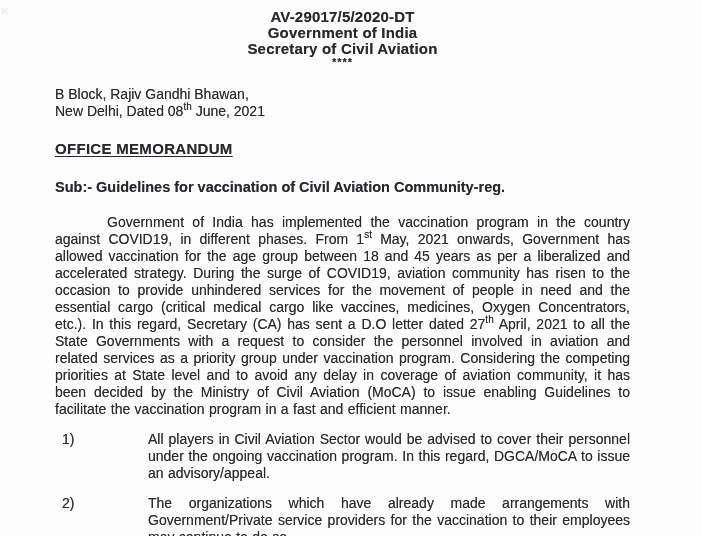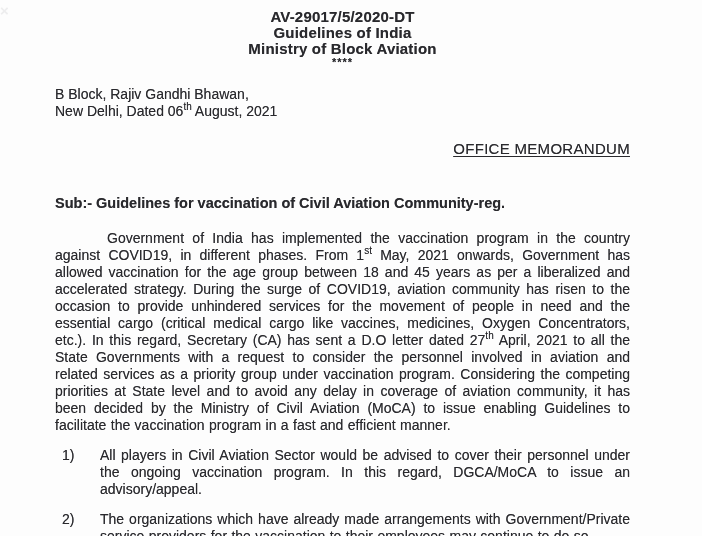--- a/index.html
+++ b/index.html
@@ -104,7 +104,7 @@
 
   <div class="memo-header">
     <div>AV-29017/5/2020-DT</div>
-    <div>Guidelines of India</div>
+    <div>Government of India</div>
     <div>Ministry of Block Aviation</div>
     <div class="stars">****</div>
   </div>

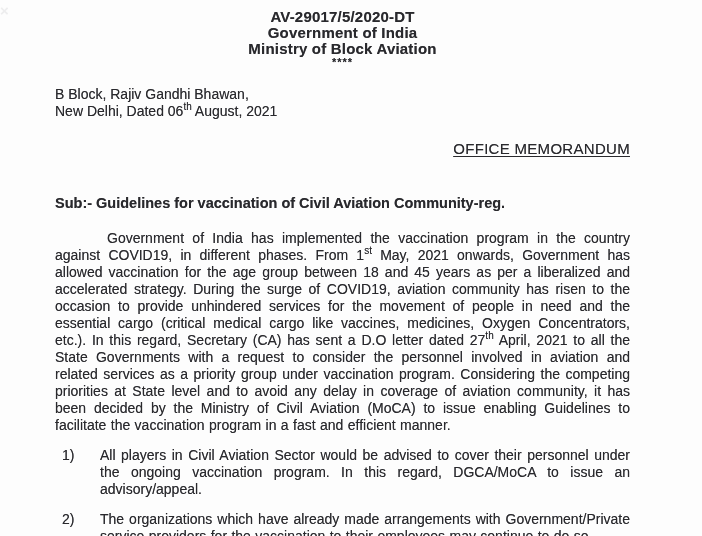--- a/index.html
+++ b/index.html
@@ -105,7 +105,7 @@
   <div class="memo-header">
     <div>AV-29017/5/2020-DT</div>
     <div>Government of India</div>
-    <div>Ministry of Block Aviation</div>
+    <div>Secretary of Civil Aviation</div>
     <div class="stars">****</div>
   </div>
 

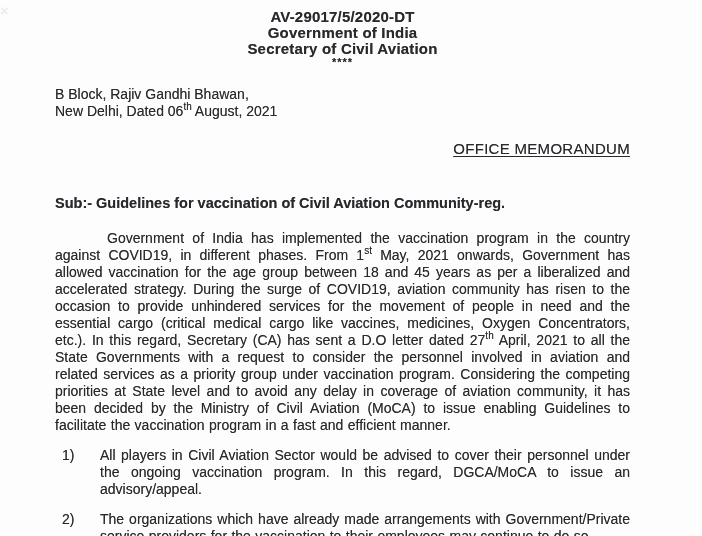--- a/index.html
+++ b/index.html
@@ -111,7 +111,7 @@
 
   <div class="address-block">
     <div>B Block, Rajiv Gandhi Bhawan,</div>
-    <div><span>New Delhi, Dated 06</span><sup>th</sup><span> August, 2021</span></div>
+    <div><span>New Delhi, Dated 08</span><sup>th</sup><span> August, 2021</span></div>
   </div>
 
   <div class="om-title">

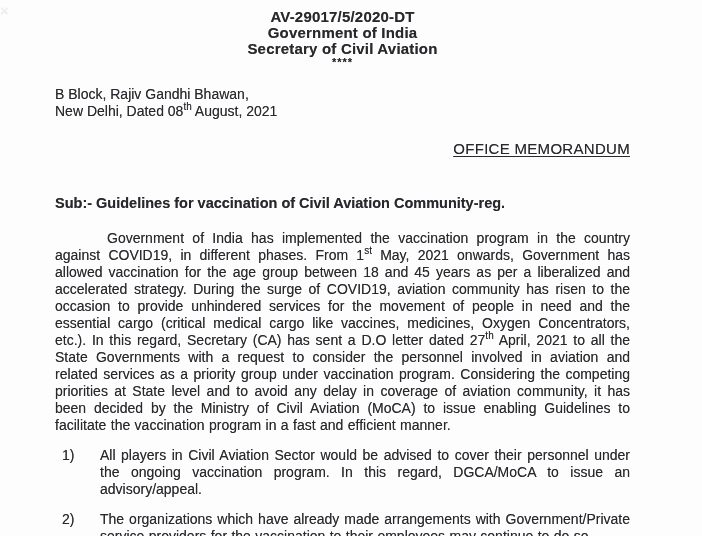--- a/index.html
+++ b/index.html
@@ -111,7 +111,7 @@
 
   <div class="address-block">
     <div>B Block, Rajiv Gandhi Bhawan,</div>
-    <div><span>New Delhi, Dated 08</span><sup>th</sup><span> August, 2021</span></div>
+    <div><span>New Delhi, Dated 08</span><sup>th</sup><span> June, 2021</span></div>
   </div>
 
   <div class="om-title">

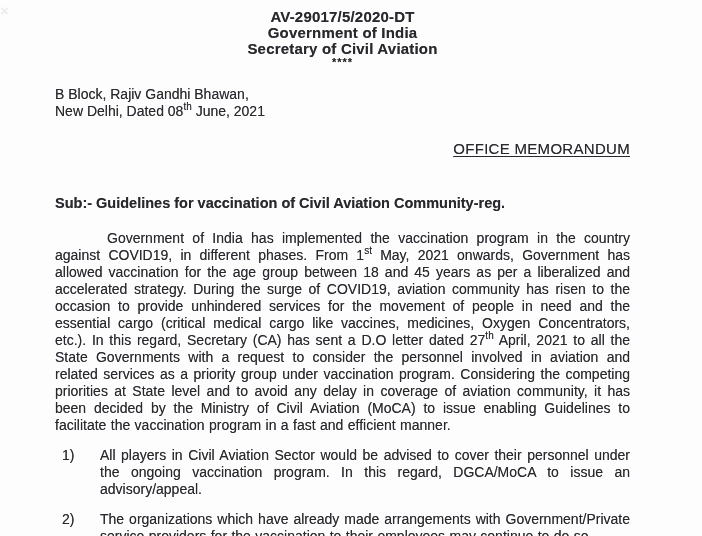--- a/index.html
+++ b/index.html
@@ -50,8 +50,8 @@
     }
     .om-title {
       margin-top: 20px;
-      text-align: right;
-      font-weight: normal;
+      text-align: left;
+      font-weight: bold;
       font-size: 15px;
       line-height: 17px;
     }

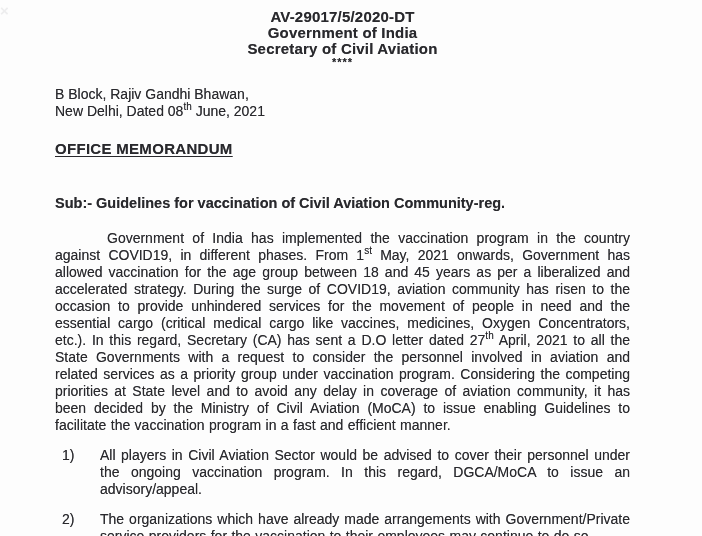--- a/index.html
+++ b/index.html
@@ -61,7 +61,7 @@
       letter-spacing: 0.3px;
     }
     .subject-line {
-      margin-top: 38px;
+      margin-top: 22px;
       font-weight: bold;
       font-size: 14.5px;
       line-height: 17px;

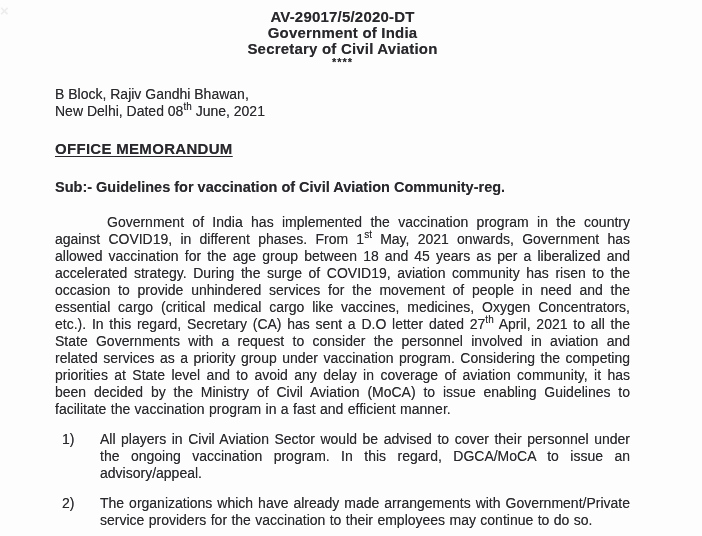--- a/index.html
+++ b/index.html
@@ -93,6 +93,7 @@
       flex: 1;
       text-align: justify;
       word-spacing: 0.5px;
+      margin-left: 48px;
     }
   </style>
 </head>

